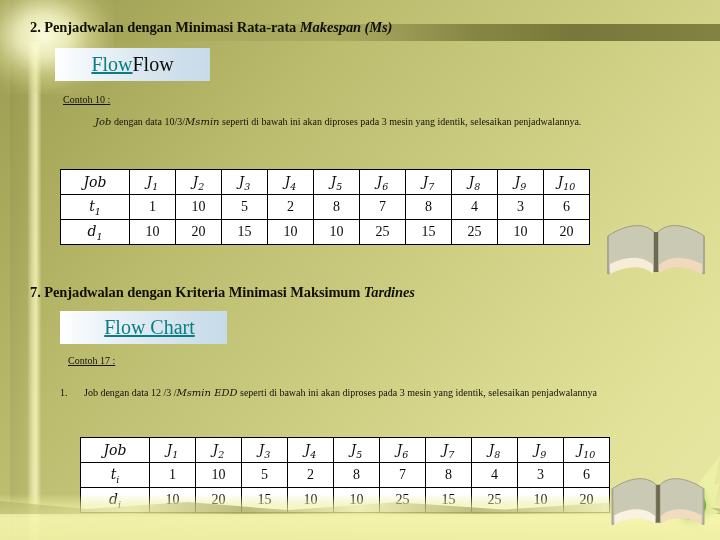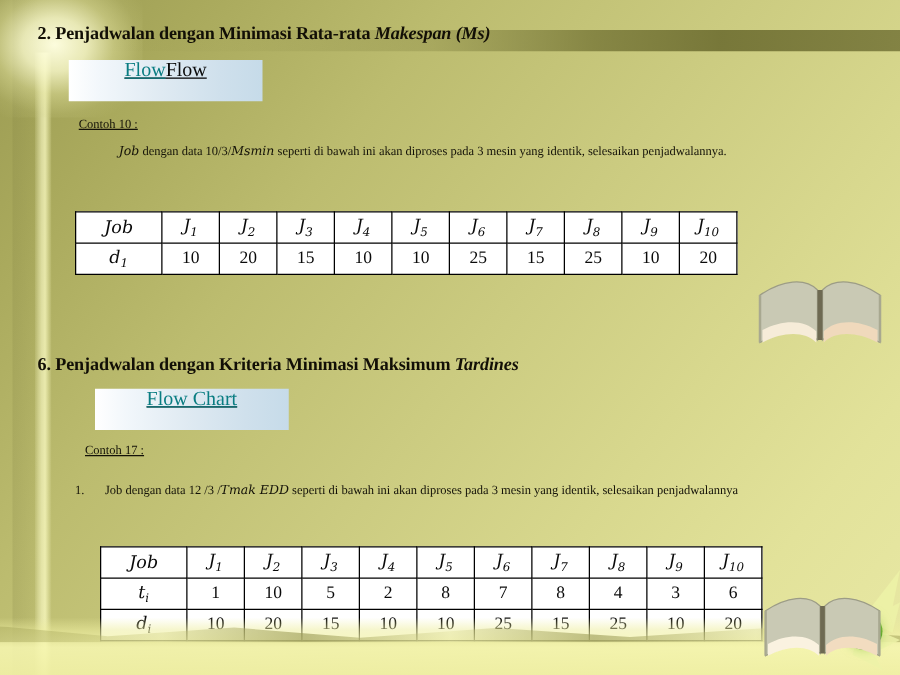--- a/index.html
+++ b/index.html
@@ -94,10 +94,9 @@
   .fc-box{
     position:absolute;
     background:linear-gradient(90deg,#ffffff 0%,#f2f7fb 16%,#dfeaf2 48%,#cfe0ec 78%,#c6dbe9 100%);
-    display:flex;align-items:flex-start;justify-content:center;
-    font-size:16px;
+    display:flex;align-items:center;justify-content:center;
+    font-size:20px;
     box-shadow:0 0 0 0 rgba(0,0,0,0);
-    text-decoration:underline;
   }
   .fc-link{color:#0a7d82;text-decoration:underline;}
   .fc-plain{color:#0c0c0c;}

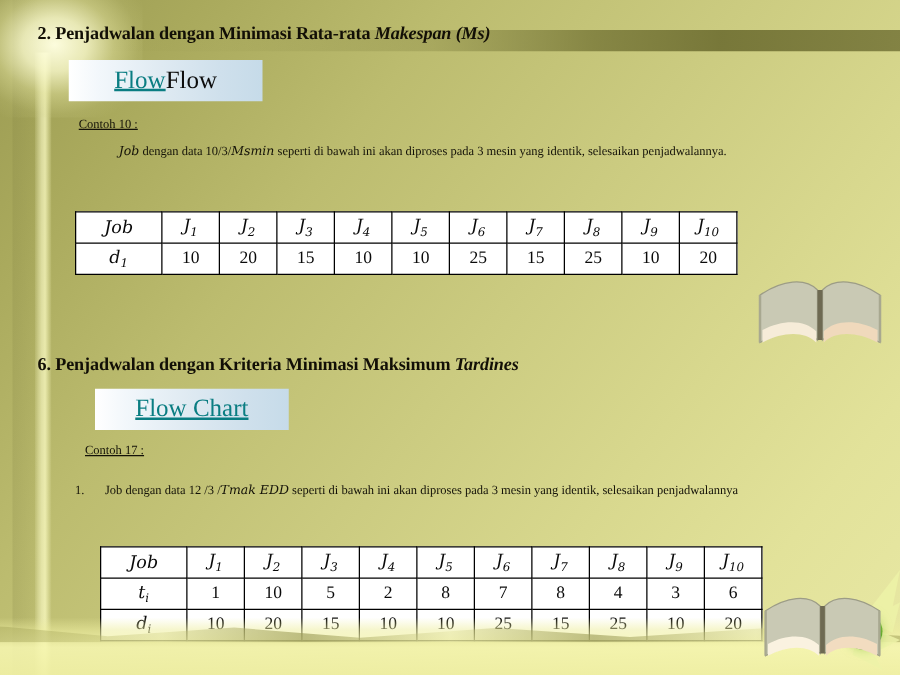--- a/index.html
+++ b/index.html
@@ -196,6 +196,19 @@
           <td class="col jh">J<sub>8</sub></td>
           <td class="col jh">J<sub>9</sub></td>
           <td class="col jh">J<sub>10</sub></td>
+        </tr>
+      <tr>
+          <td class="lab">t<sub>1</sub></td>
+          <td class="col">1</td>
+          <td class="col">10</td>
+          <td class="col">5</td>
+          <td class="col">2</td>
+          <td class="col">8</td>
+          <td class="col">7</td>
+          <td class="col">8</td>
+          <td class="col">4</td>
+          <td class="col">3</td>
+          <td class="col">6</td>
         </tr>
       <tr>
           <td class="lab">d<sub>1</sub></td>

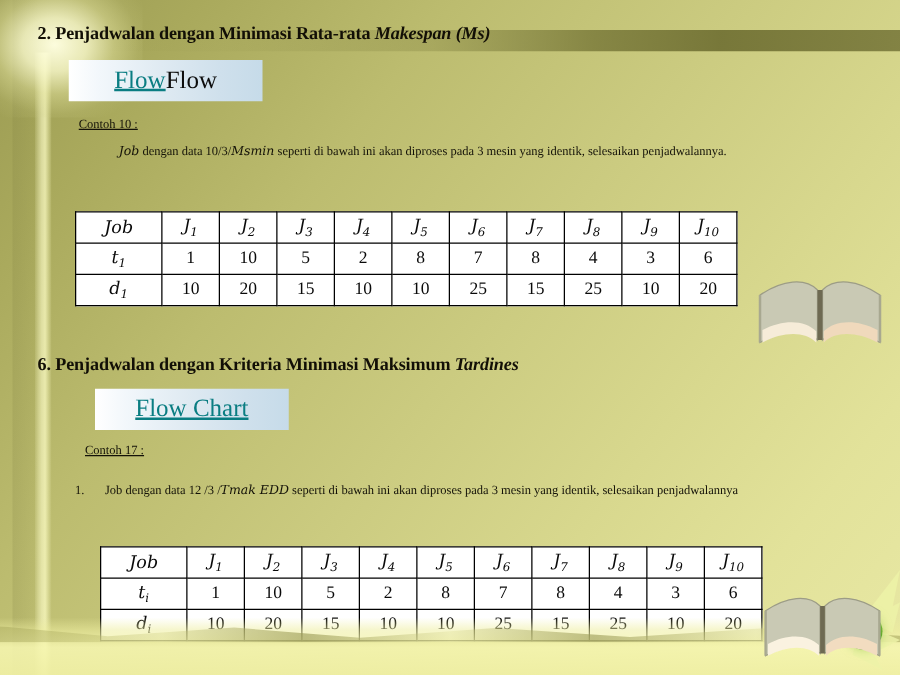--- a/index.html
+++ b/index.html
@@ -241,7 +241,7 @@
   </div>
 
   <div class="section-title" style="left:30px;top:284px;">
-    <span>6. Penjadwalan dengan Kriteria Minimasi Maksimum </span><i>Tardines</i>
+    <span>7. Penjadwalan dengan Kriteria Minimasi Maksimum </span><i>Tardines</i>
   </div>
 
   <div class="fc-box" style="left:76px;top:311px;width:155px;height:33px;">

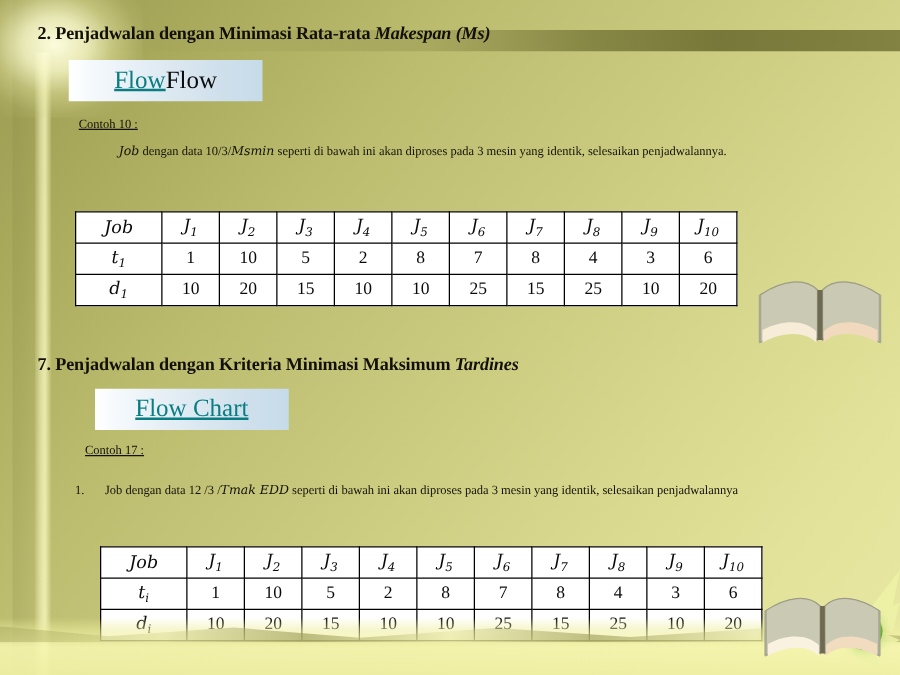--- a/index.html
+++ b/index.html
@@ -244,7 +244,7 @@
     <span>7. Penjadwalan dengan Kriteria Minimasi Maksimum </span><i>Tardines</i>
   </div>
 
-  <div class="fc-box" style="left:76px;top:311px;width:155px;height:33px;">
+  <div class="fc-box" style="left:60px;top:311px;width:155px;height:33px;padding-left:12px;">
     <span class="fc-link">Flow Chart</span>
   </div>
 

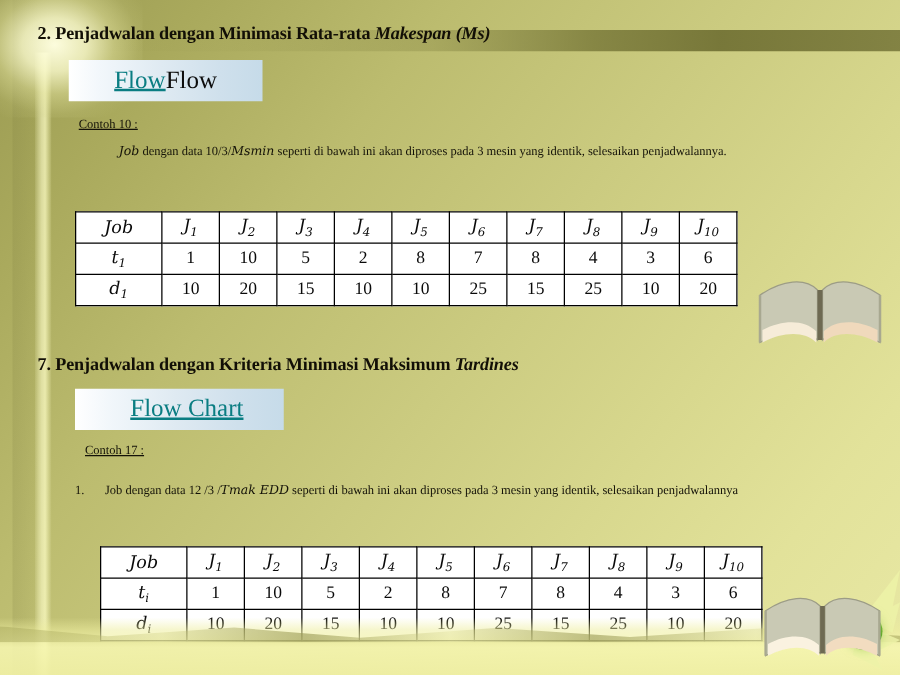--- a/index.html
+++ b/index.html
@@ -257,7 +257,7 @@
   </div>
 
   <div class="txt just" style="left:84px;top:383px;width:600px;">
-    <span>Job dengan data 12 /3 /</span><i class="script">Tmak EDD</i><span> seperti di bawah ini akan diproses pada 3 mesin yang identik, selesaikan penjadwalannya</span>
+    <span>Job dengan data 12 /3 /</span><i class="script">Msmin EDD</i><span> seperti di bawah ini akan diproses pada 3 mesin yang identik, selesaikan penjadwalannya</span>
   </div>
 
   <table class="data" id="table2" style="left:80px;top:437px;">

